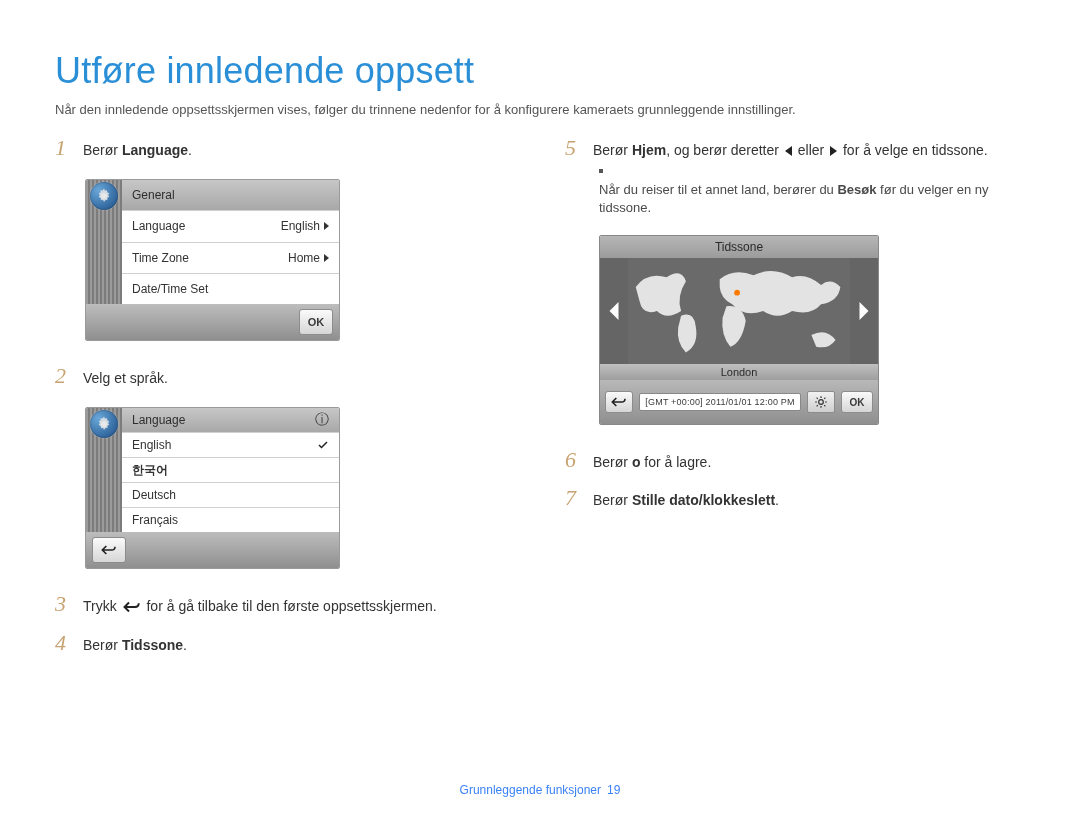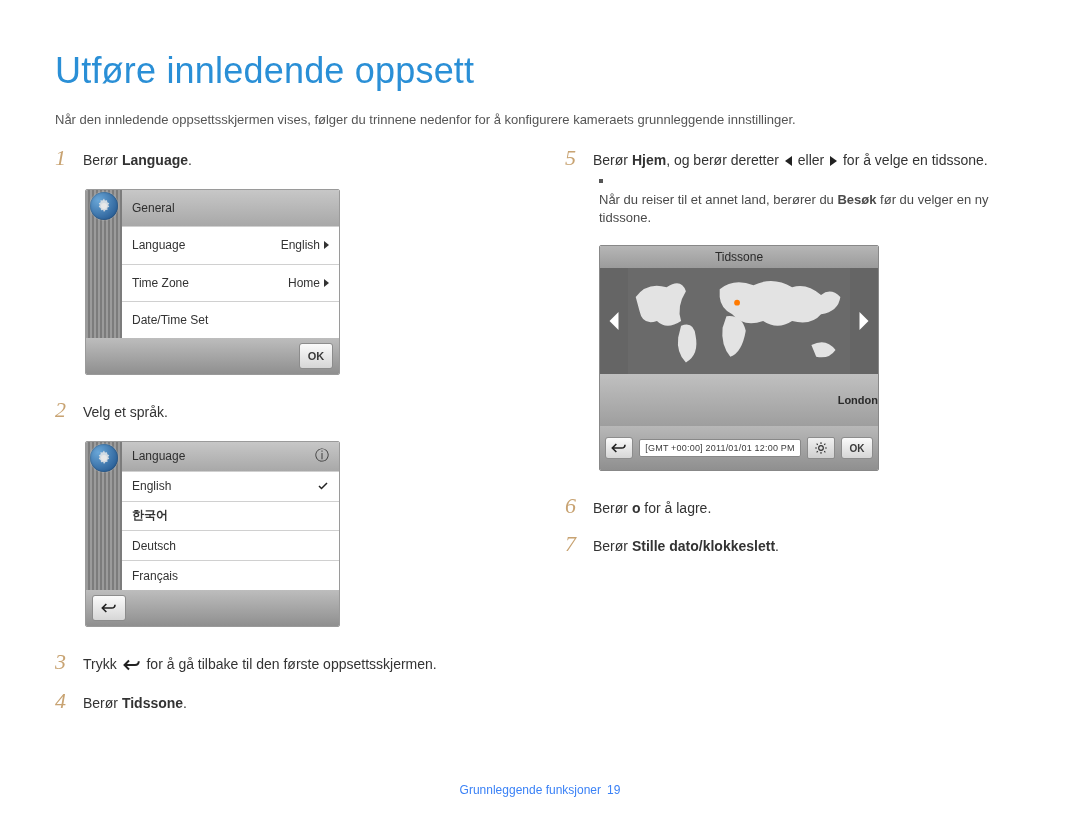--- a/index.html
+++ b/index.html
@@ -17,7 +17,7 @@
     font-weight: 400;
     color: #2a8fd6;
     letter-spacing: 0.2px;
-    margin-bottom: 20px;
+    margin-bottom: 10px;
   }
   .intro {
     font-size: 13px;

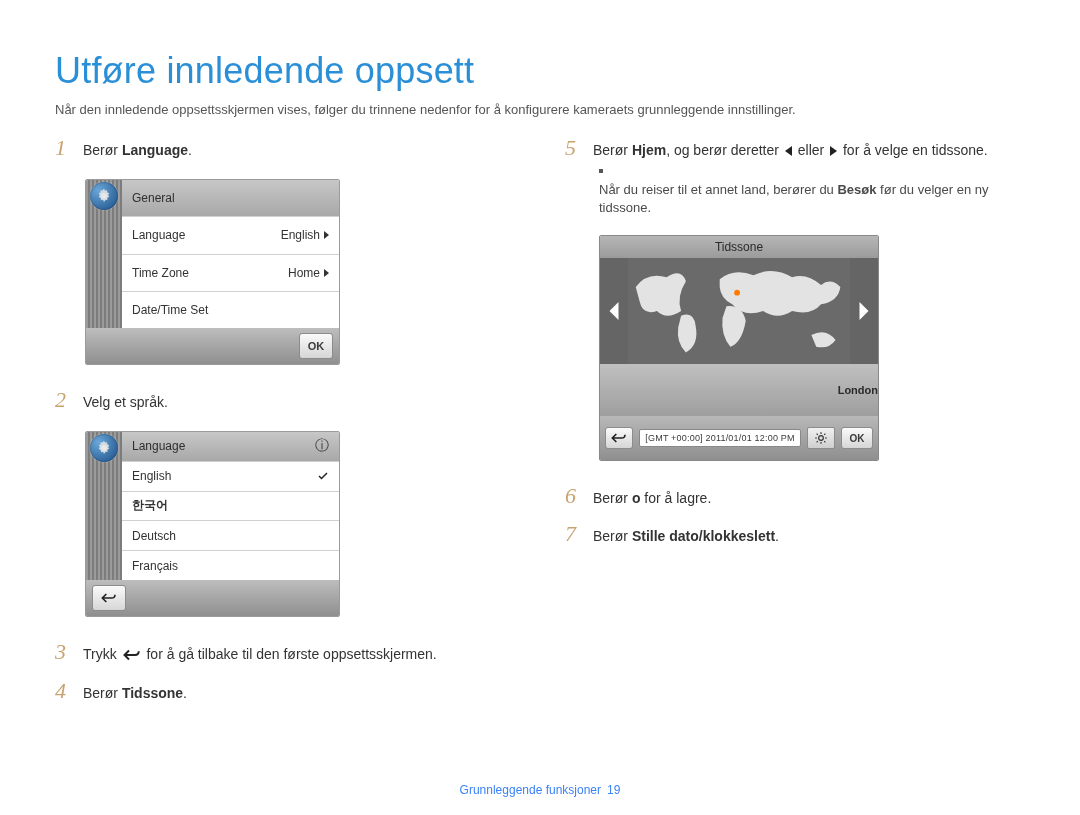--- a/index.html
+++ b/index.html
@@ -89,7 +89,7 @@
   }
   .cam-top {
     display: flex;
-    height: 148px;
+    height: 124px;
   }
   .cam-side {
     width: 36px;

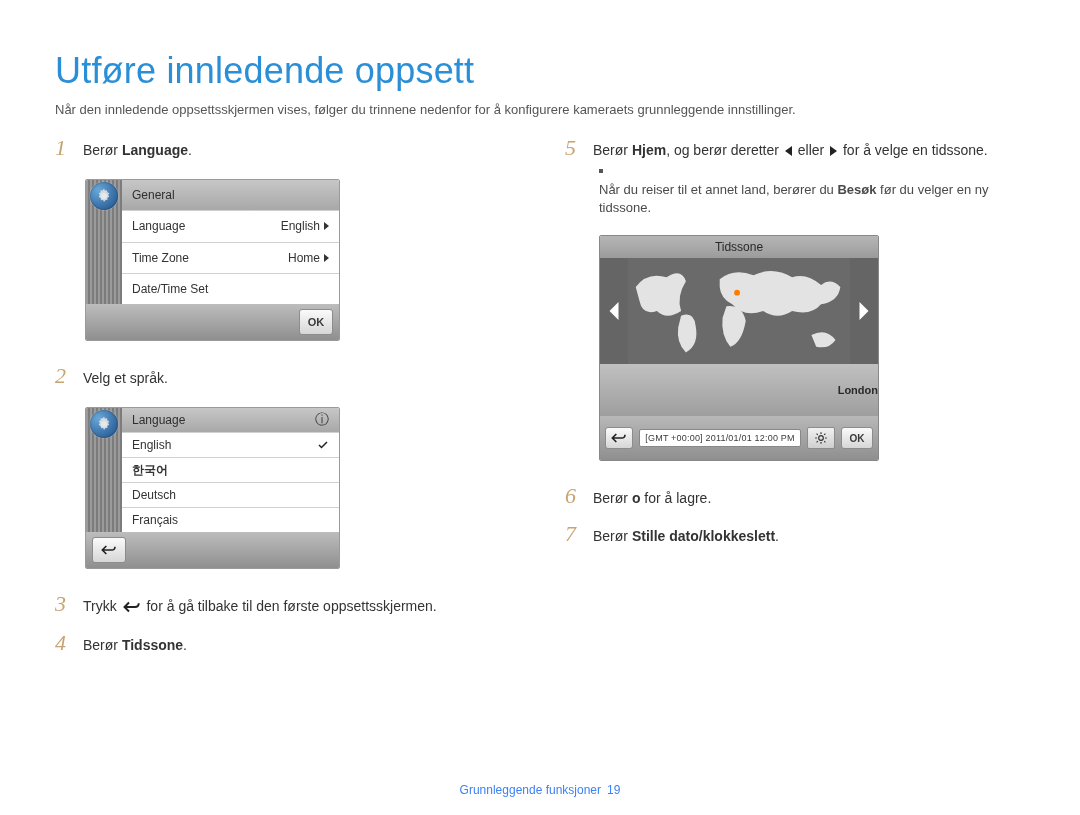--- a/index.html
+++ b/index.html
@@ -210,11 +210,10 @@
 
   .tz-city {
     background: linear-gradient(to bottom, #c0c0c0, #9e9e9e);
-    text-align: right;
+    text-align: center;
     font-size: 11px;
     color: #2a2a2a;
-    padding: 20px 0;
-    font-weight: bold;
+    padding: 2px 0;
   }
   .tz-bottom {
     height: 44px;

